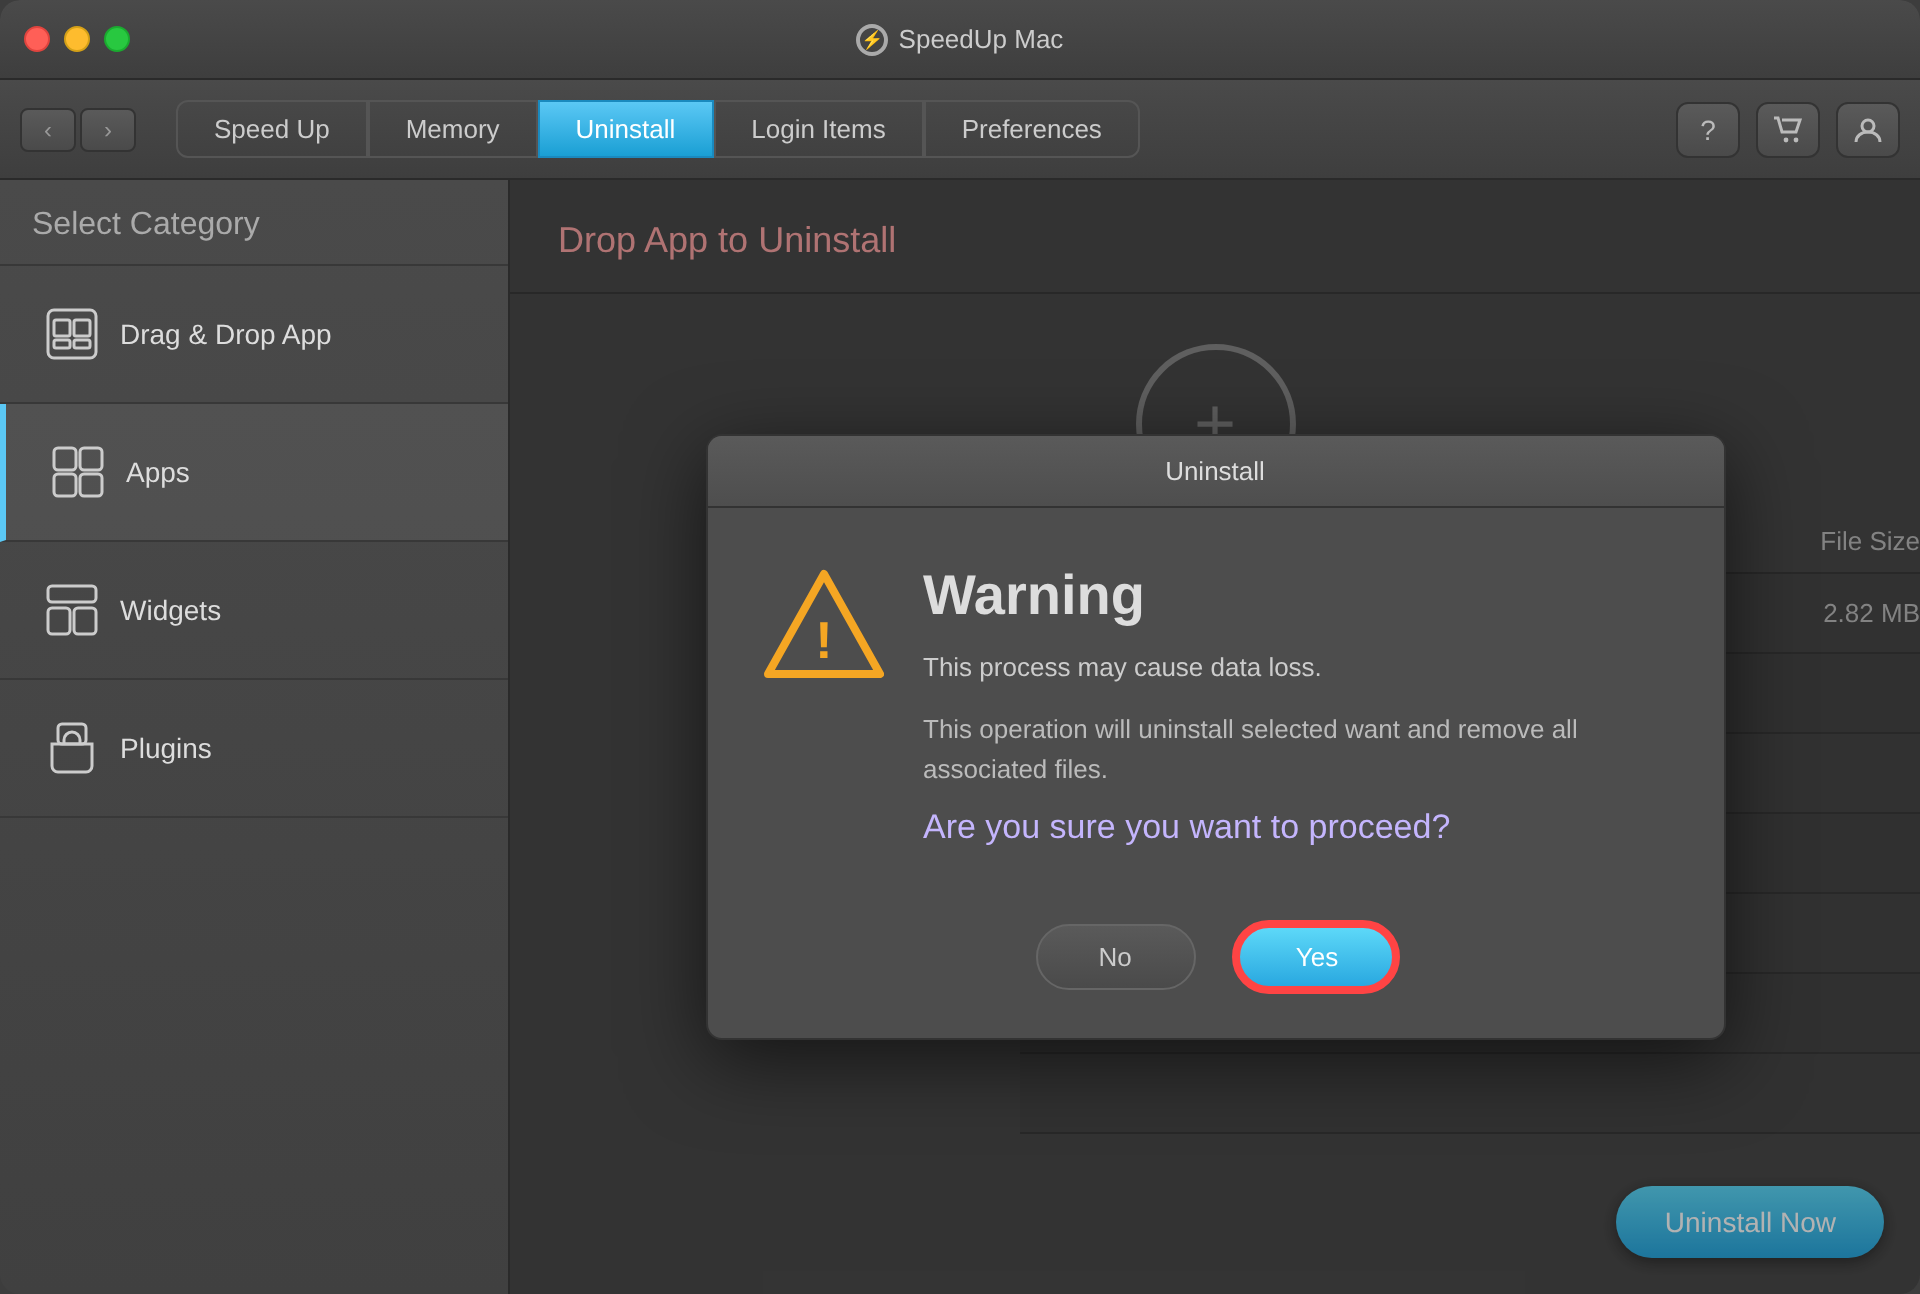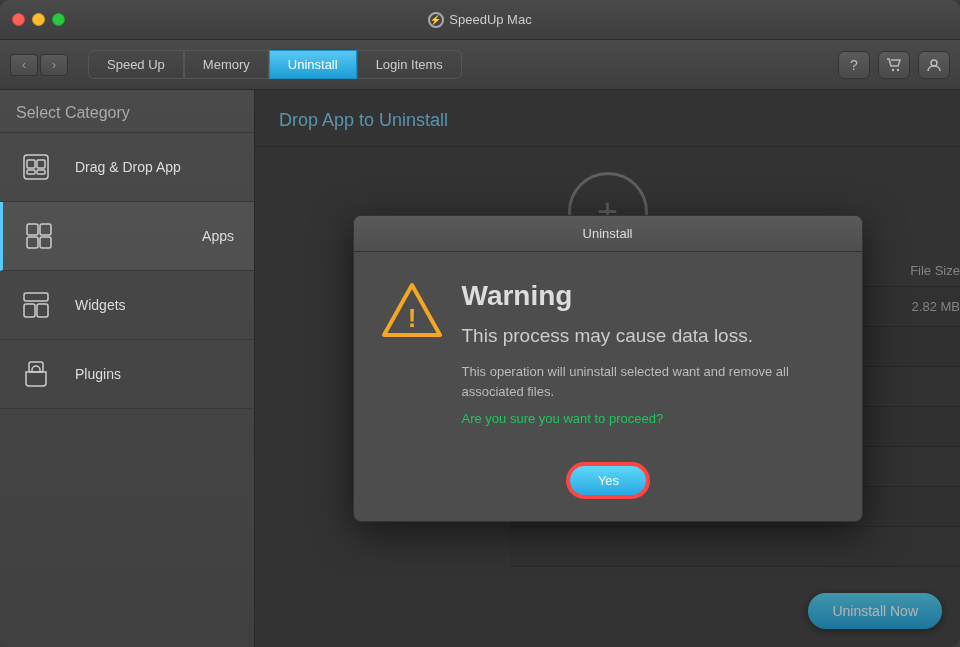--- a/index.html
+++ b/index.html
@@ -371,6 +371,7 @@
     <div class="nav-tab">Memory</div>
     <div class="nav-tab active">Uninstall</div>
     <div class="nav-tab">Login Items</div>
+    <div class="nav-tab">Preferences</div>
   </div>
   <div class="nav-actions">
     <div class="nav-action-btn">?</div>

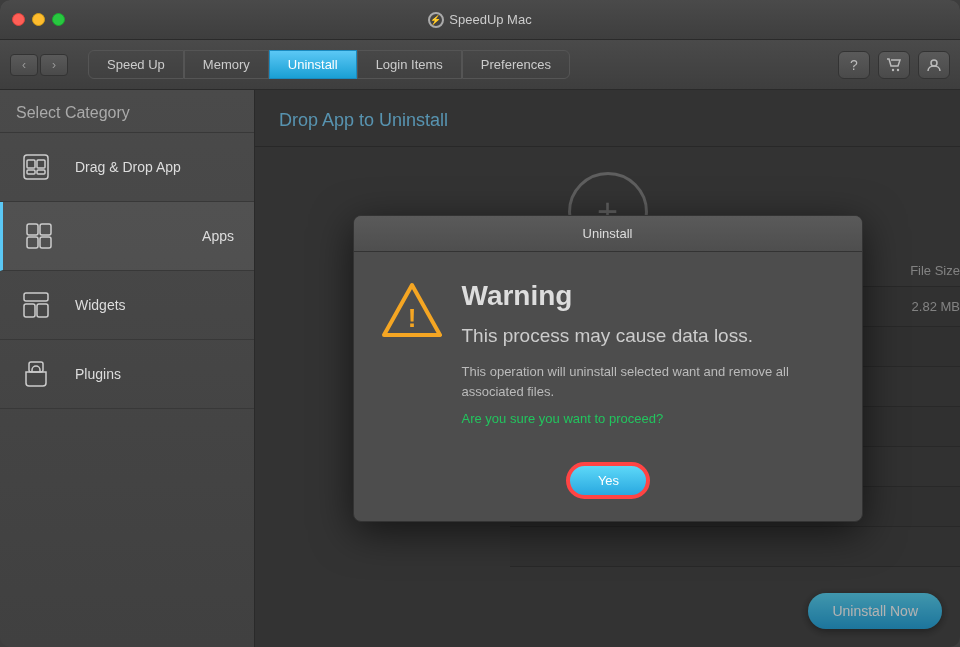--- a/index.html
+++ b/index.html
@@ -183,7 +183,7 @@
     .content-header {
       padding: 20px 24px 15px;
       font-size: 18px;
-      color: #7dd3fc;
+      color: #fca5a5;
       font-weight: 400;
       border-bottom: 1px solid #3a3a3a;
     }

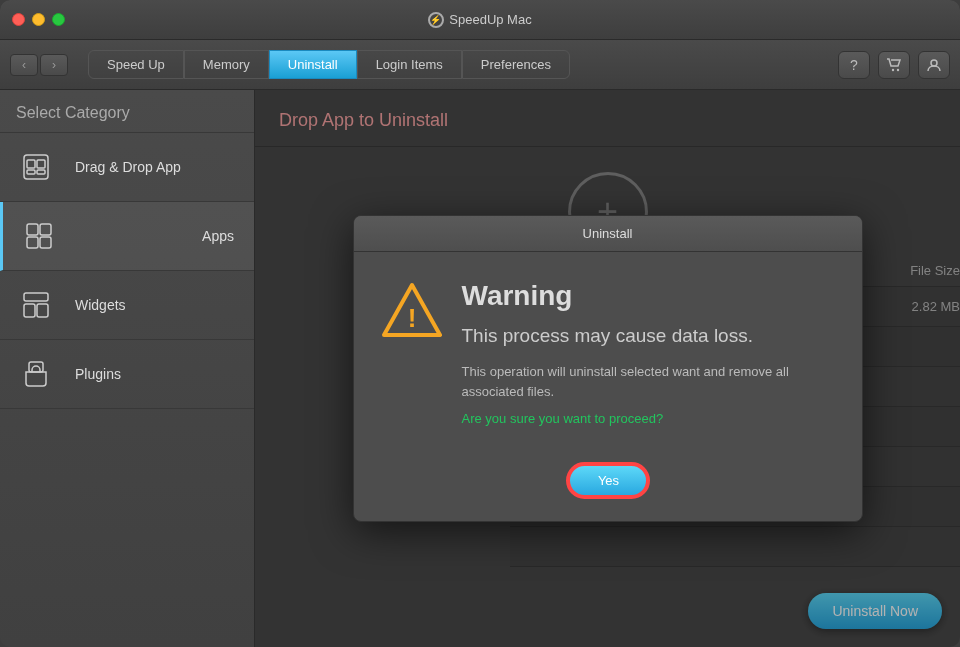--- a/index.html
+++ b/index.html
@@ -150,7 +150,7 @@
       display: flex;
       align-items: center;
       padding: 18px 20px;
-      gap: 23px;
+      gap: 8px;
       cursor: pointer;
       border-bottom: 1px solid #383838;
       color: #ddd;

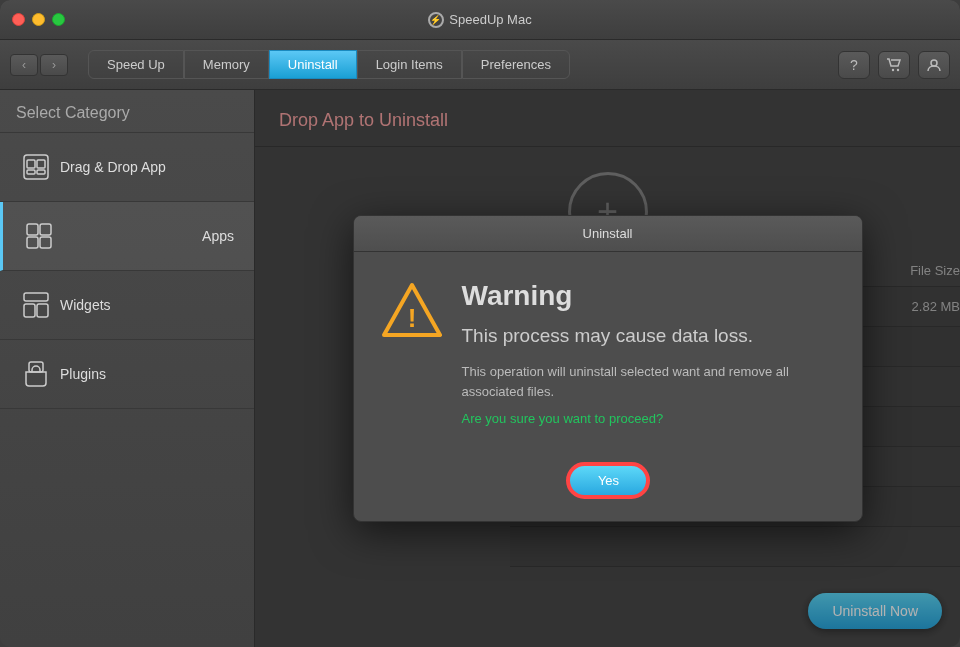--- a/index.html
+++ b/index.html
@@ -158,7 +158,6 @@
     .sidebar-item.active {
       background: rgba(255,255,255,0.05);
       border-left: 3px solid #5bc8f5;
-      justify-content: space-between;
     }
     .sidebar-item-icon {
       width: 32px;

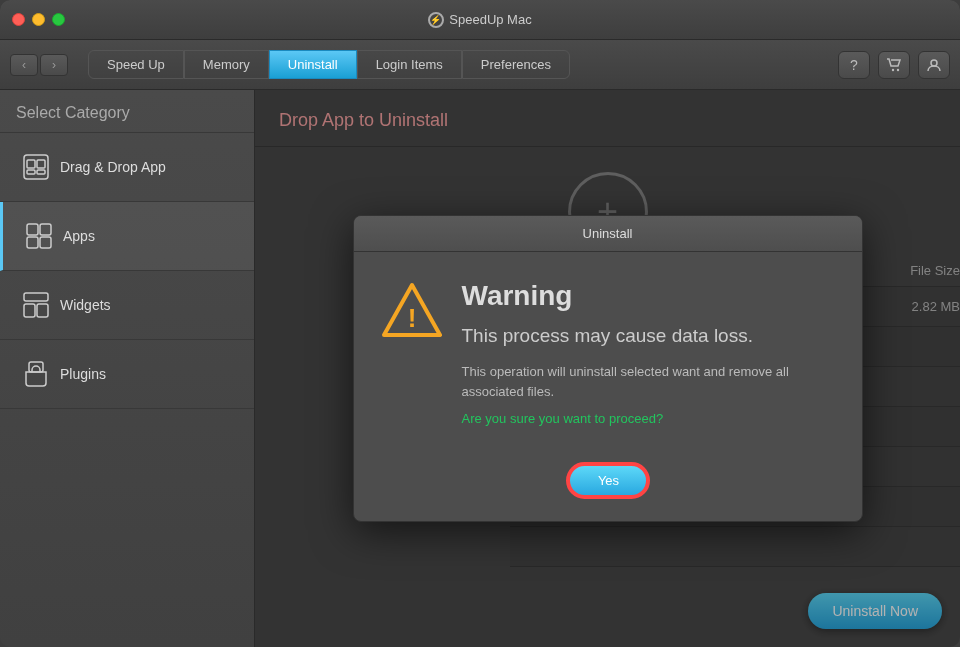--- a/index.html
+++ b/index.html
@@ -299,7 +299,7 @@
       margin-bottom: 10px;
     }
     .warning-line {
-      font-size: 19px;
+      font-size: 13px;
       color: #bbb;
       margin-bottom: 4px;
       line-height: 1.5;

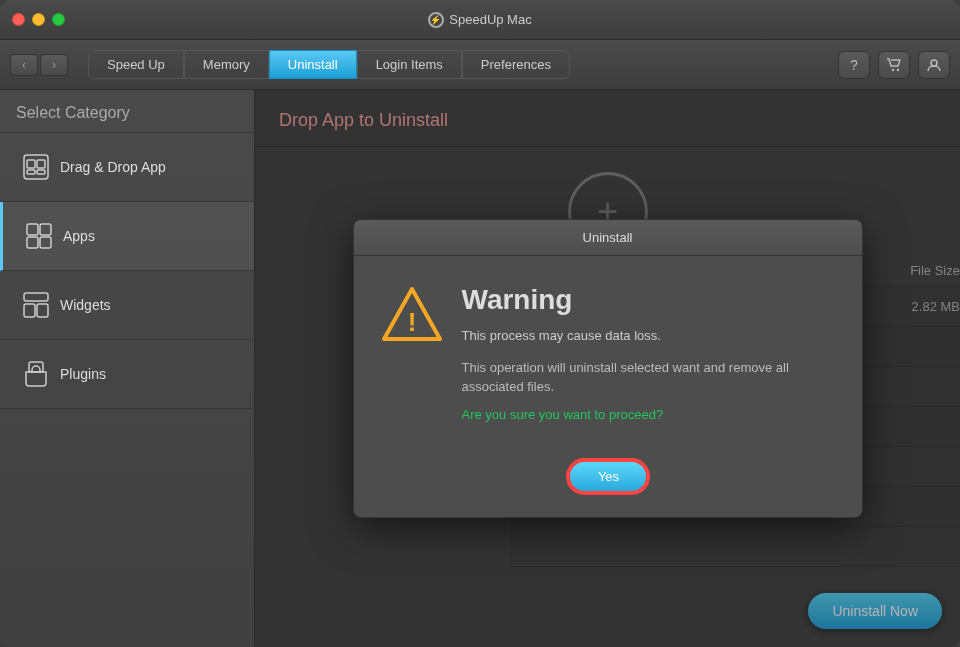--- a/index.html
+++ b/index.html
@@ -312,8 +312,8 @@
       line-height: 1.5;
     }
     .warning-question {
-      font-size: 13px;
-      color: #22c55e;
+      font-size: 17px;
+      color: #c4b5fd;
       margin-top: 10px;
     }
     .modal-footer {

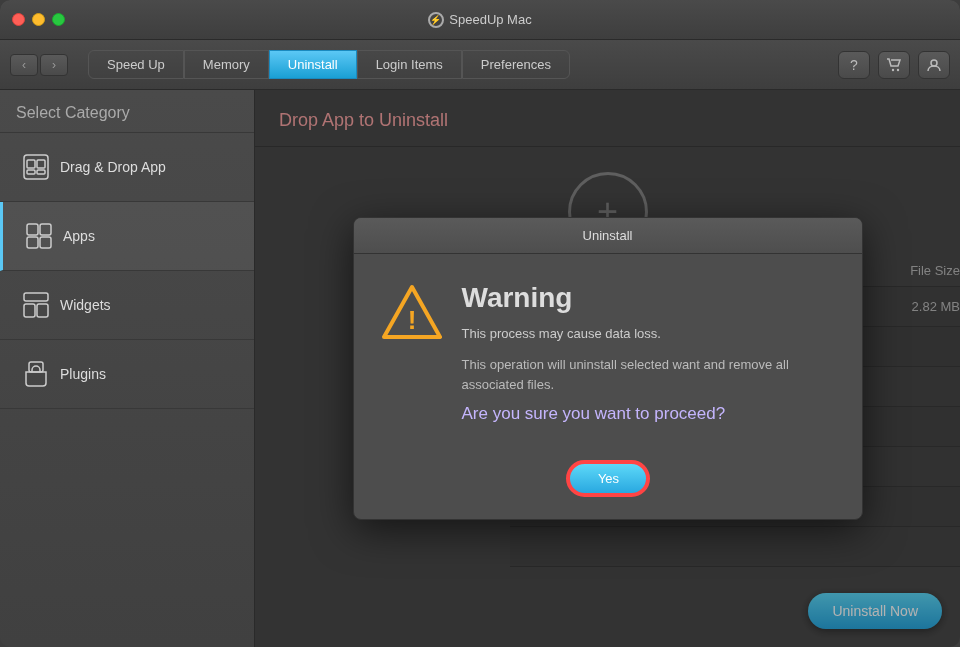--- a/index.html
+++ b/index.html
@@ -486,6 +486,7 @@
           </div>
         </div>
         <div class="modal-footer">
+          <button class="modal-btn no">No</button>
           <button class="modal-btn yes">Yes</button>
         </div>
       </div>

